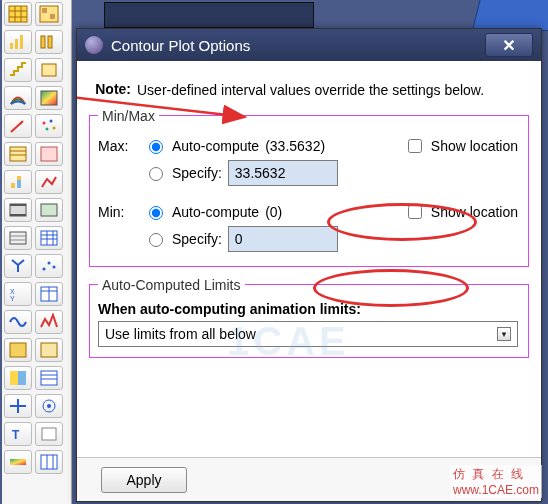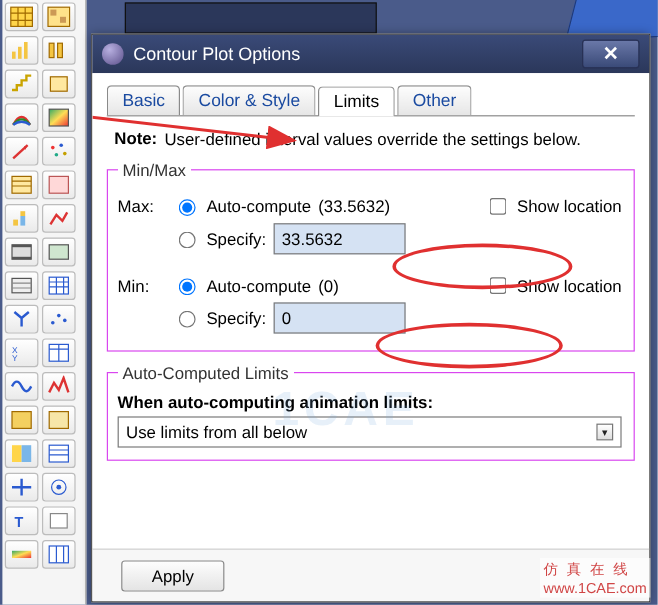--- a/index.html
+++ b/index.html
@@ -490,12 +490,6 @@
 
     <div class="faint">1CAE</div>
 
-    <div class="tabs">
-      <div class="tab">Basic</div>
-      <div class="tab">Color &amp; Style</div>
-      <div class="tab active">Limits</div>
-      <div class="tab">Other</div>
-    </div>
 
     <div class="note-row">
       <div class="note-label">Note:</div>

